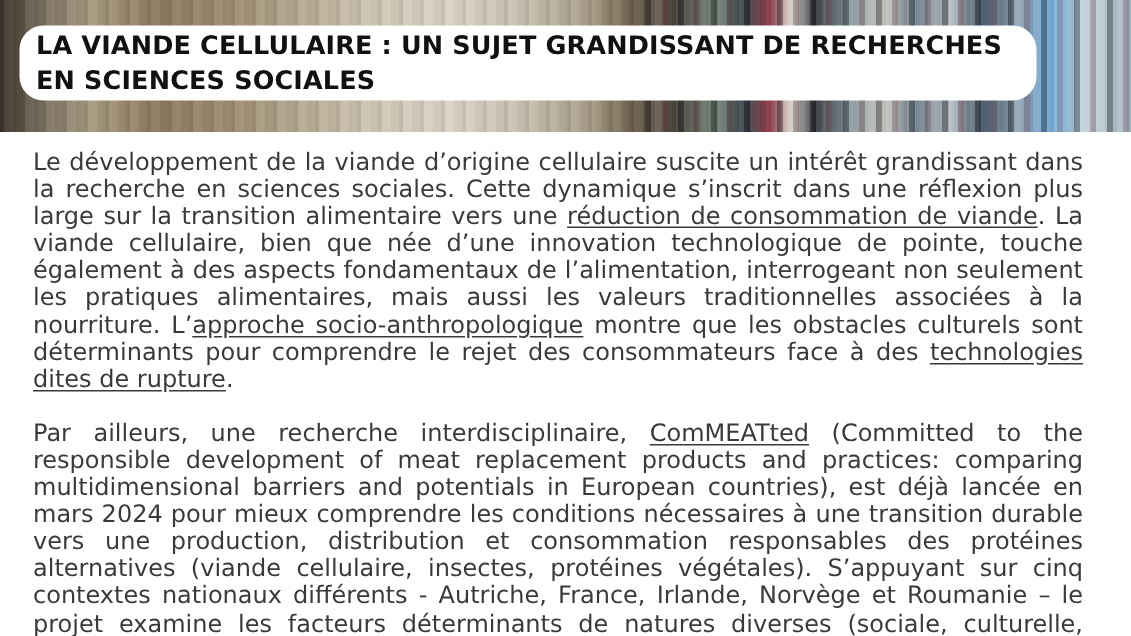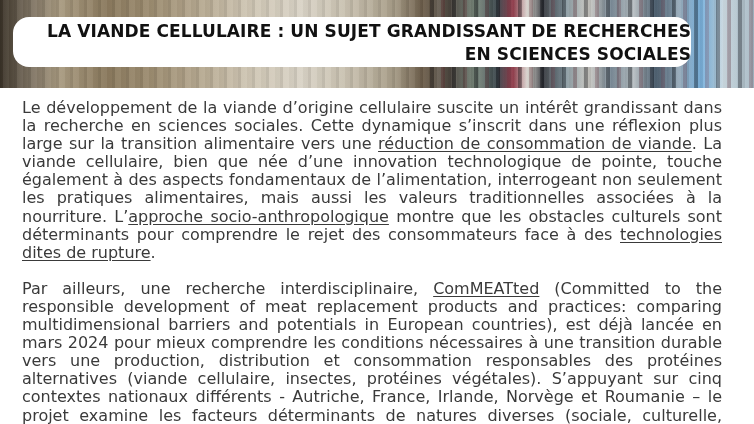--- a/index.html
+++ b/index.html
@@ -37,7 +37,7 @@
   }
   .title-text {
     font-family:"DejaVu Sans", sans-serif; font-weight:bold;
-    font-size:17px; line-height:23px; color:#111111; letter-spacing:0.1px;text-align:right;
+    font-size:17px; line-height:23px; color:#111111; letter-spacing:0.1px;
   }
   .content {
     position:absolute; left:22px; top:99px; width:700px;

